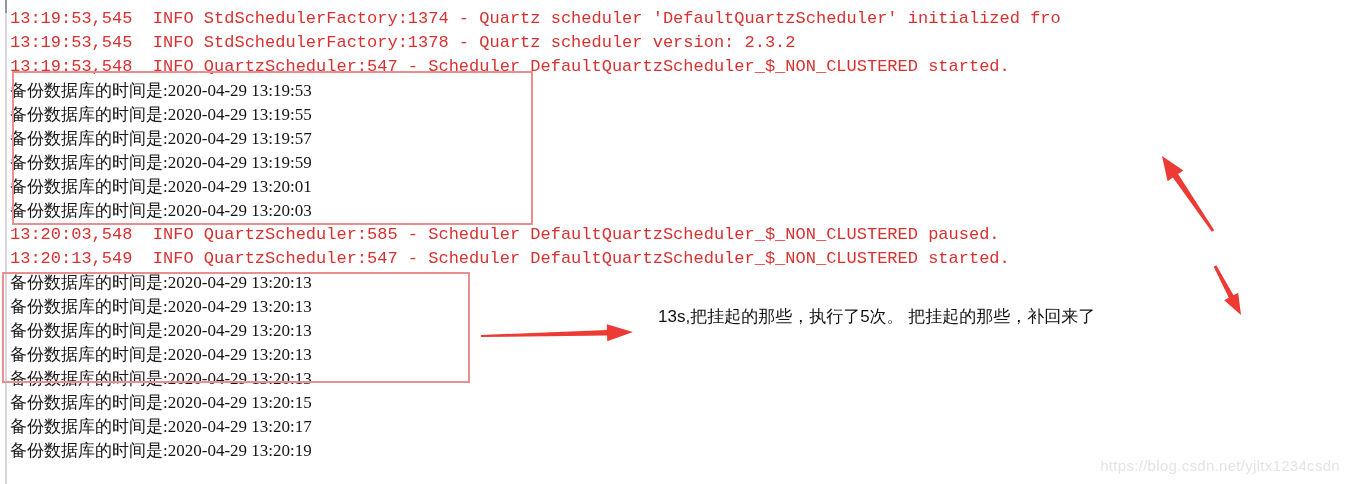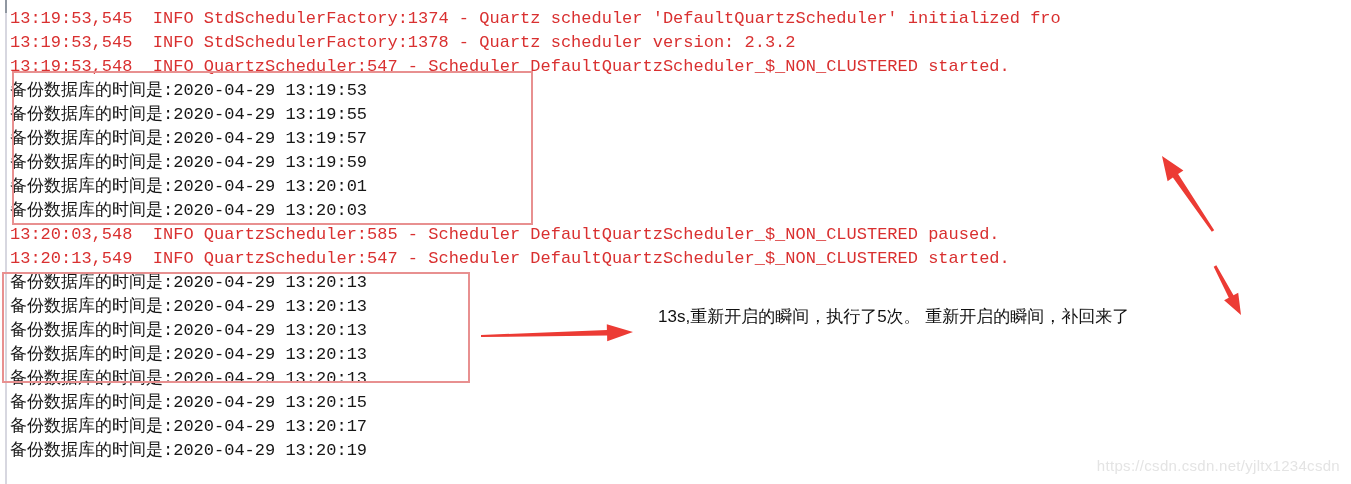--- a/index.html
+++ b/index.html
@@ -18,7 +18,7 @@
   }
   .console .line{height:24px;}
   .console .stderr{color:var(--stderr,#d93030);}
-  .console .stdout{color:var(--stdout,#161616);}
+  .console .stdout{color:var(--stdout,#161616);font-family:Liberation Serif, serif;}
   .hl-box{
     position:absolute;border:2px solid var(--highlight_box,#e89090);
     background:transparent;box-sizing:border-box;pointer-events:none;

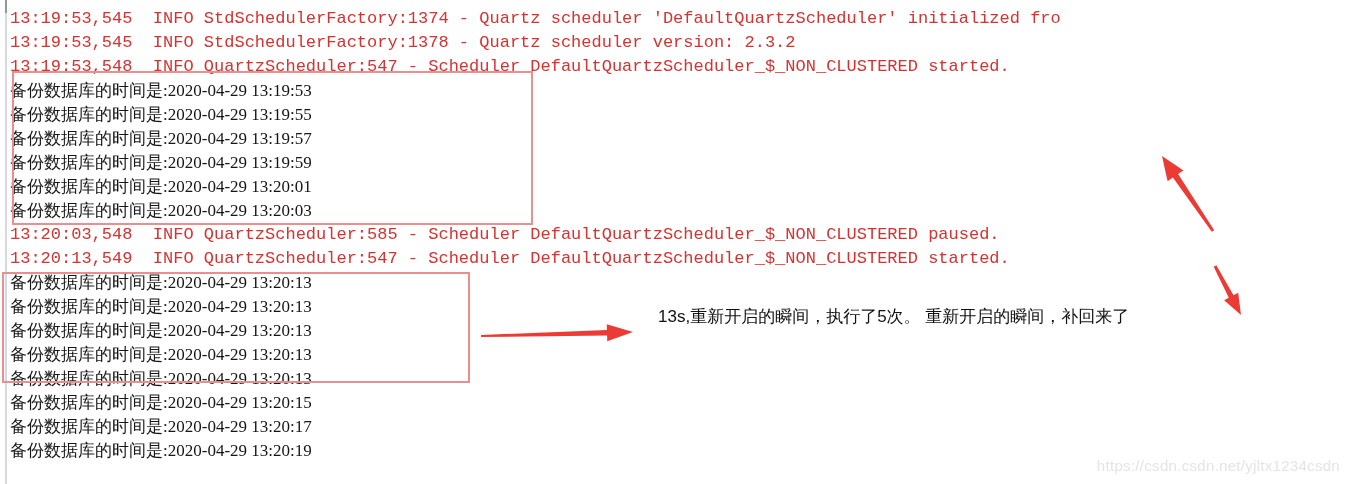--- a/index.html
+++ b/index.html
@@ -54,7 +54,7 @@
     <polygon points="1213.7,266.7 1228.8,297.7 1224.1,300.2 1241.0,315.0 1238.2,292.7 1233.5,295.2 1216.3,265.3" fill="#ec3b34"></polygon>
   </svg>
 
-<div class="note">13s,重新开启的瞬间，执行了5次。 重新开启的瞬间，补回来了</div>
+<div class="note">13s,把挂起的那些，执行了5次。 把挂起的那些，补回来了</div>
 
 <div class="watermark">https://csdn.csdn.net/yjltx1234csdn</div>
 

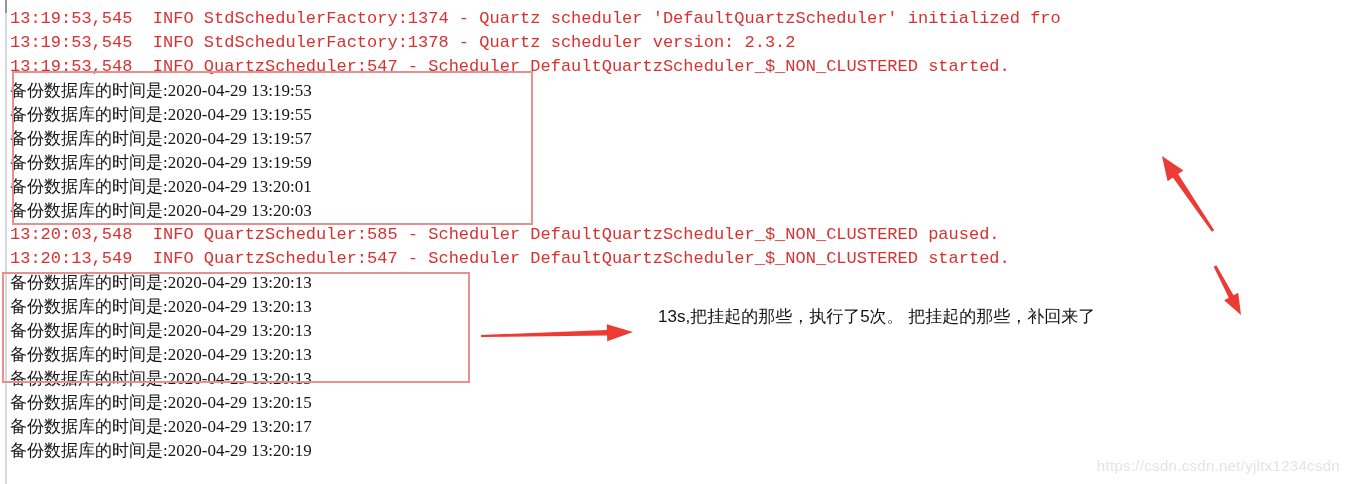--- a/index.html
+++ b/index.html
@@ -56,6 +56,6 @@
 
 <div class="note">13s,把挂起的那些，执行了5次。 把挂起的那些，补回来了</div>
 
-<div class="watermark">https://csdn.csdn.net/yjltx1234csdn</div>
+<div class="watermark">https://blog.csdn.net/yjltx1234csdn</div>
 
 </body></html>

